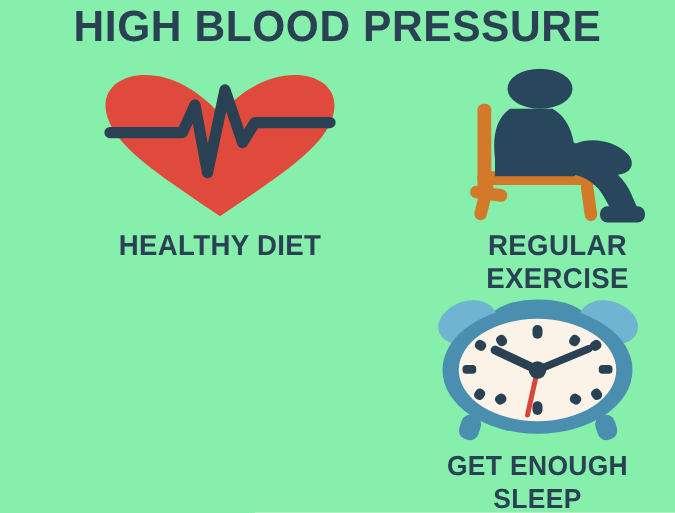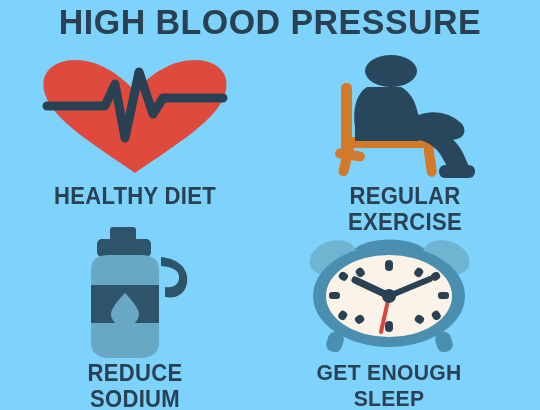--- a/index.html
+++ b/index.html
@@ -17,7 +17,7 @@
     position: relative;
     width: 540px;
     height: 410px;
-    background: #7dd3fc;
+    background: #86efac;
     overflow: hidden;
   }
   .title {

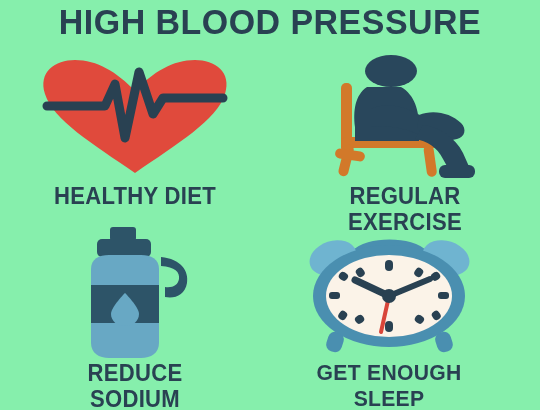--- a/index.html
+++ b/index.html
@@ -38,6 +38,7 @@
     position: absolute;
     width: 270px;
     height: 175px;
+    margin-left: 41px;
   }
   .cell-tl { left: 0;   top: 55px; }
   .cell-tr { left: 270px; top: 55px; }

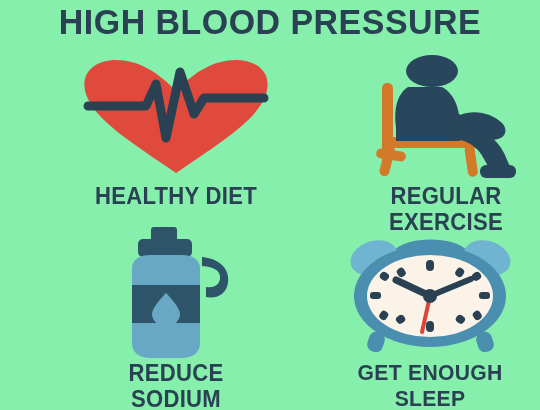--- a/index.html
+++ b/index.html
@@ -118,22 +118,6 @@
     </div>
   </div>
 
-  <div class="cell cell-bl">
-    <div class="art">
-      <svg width="140" height="140" viewBox="0 0 140 140">
-        <path d="M96 32 C 116 34 124 46 122 58 C 120 70 110 74 100 72 L 100 62 C 108 63 113 60 114 54 C 115 47 110 42 96 41 Z" fill="#2D5468"></path>
-        <rect x="45" y="2" width="26" height="14" rx="3" fill="#2D5468"></rect>
-        <rect x="32" y="14" width="54" height="18" rx="5" fill="#2D5468"></rect>
-        <path d="M26 44 C 26 34 34 30 44 30 L 76 30 C 86 30 94 34 94 44 L 94 118 C 94 128 86 133 76 133 L 44 133 C 34 133 26 128 26 118 Z" fill="#68A8C4"></path>
-        <rect x="26" y="60" width="68" height="38" fill="#2D5468"></rect>
-        <path d="M60 68 C 60 68 74 82 74 89 C 74 96 68 101 60 101 C 52 101 46 96 46 89 C 46 82 60 68 60 68 Z" fill="#68A8C4"></path>
-      </svg>
-    </div>
-    <div class="caption">
-      <div>REDUCE</div>
-      <div>SODIUM</div>
-    </div>
-  </div>
 
   <div class="cell cell-br">
     <div class="art">

